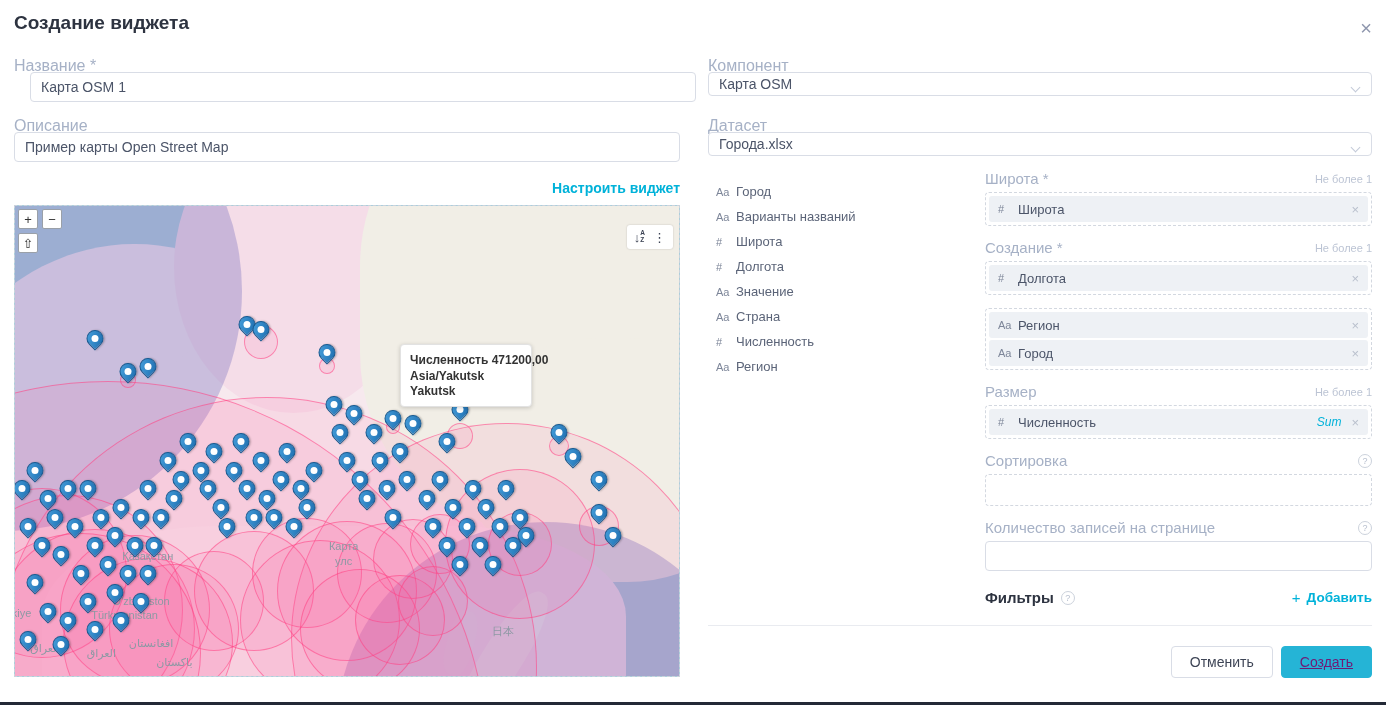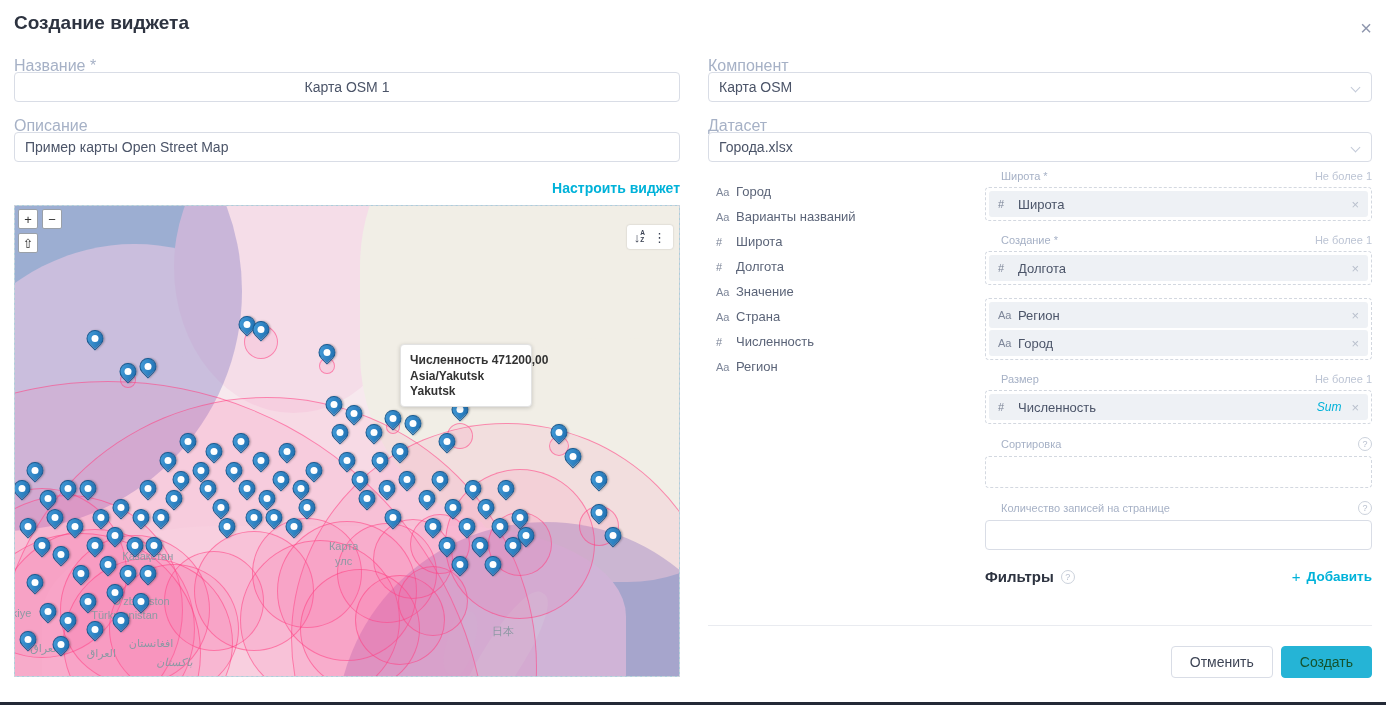--- a/index.html
+++ b/index.html
@@ -27,7 +27,7 @@
   
   .left-col{position:absolute;left:14px;top:0;width:666px;height:705px;}
   .lab-name{position:absolute;left:0;top:57px;}
-  .in-name{position:absolute;left:0;top:72px;text-align:center;}
+  .in-name{position:absolute;left:16px;top:72px;}
   .lab-desc{position:absolute;left:0;top:117px;}
   .in-desc{position:absolute;left:0;top:132px;}
   .cfg-link{position:absolute;right:0;top:180px;font-size:14px;color:var(--accent);cursor:pointer;font-weight:600;}

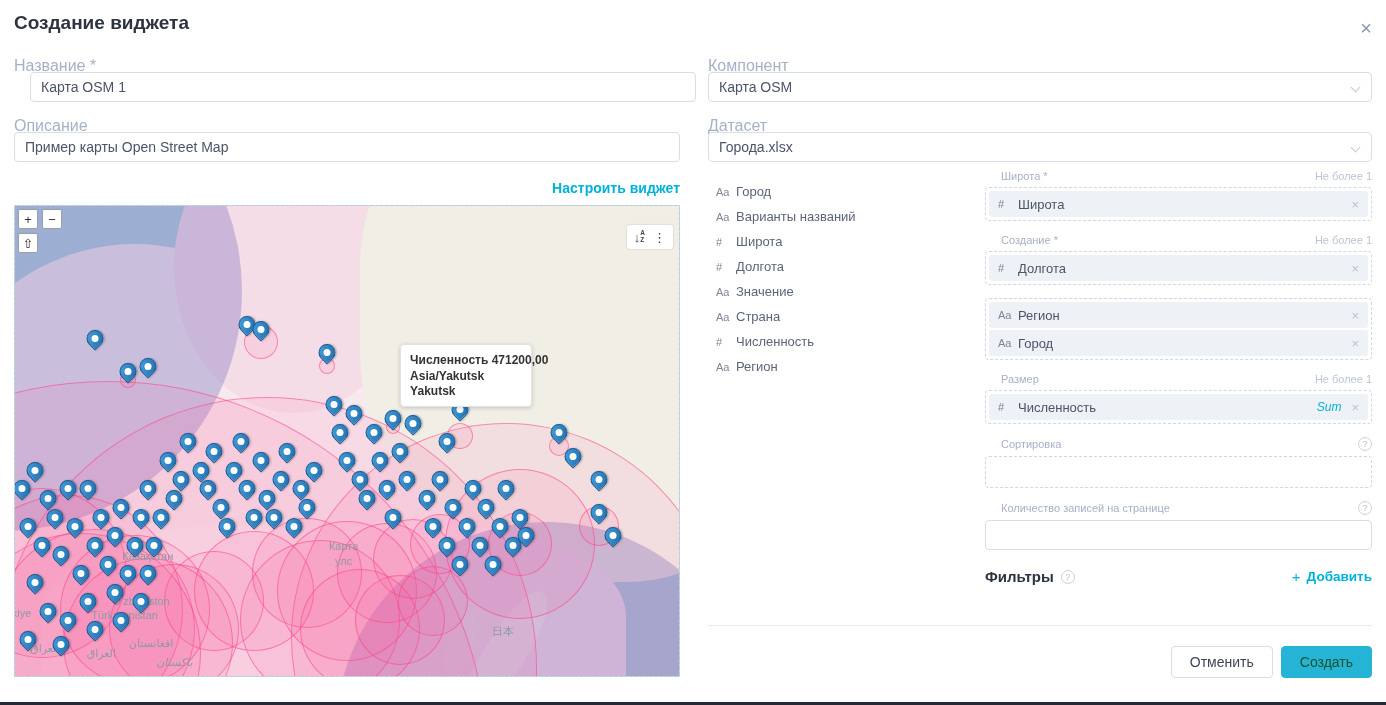--- a/index.html
+++ b/index.html
@@ -21,7 +21,7 @@
     padding:0 10px;font-size:14px;color:var(--ink);background:#fff;outline:none;
     font-family:"Liberation Sans","DejaVu Sans",sans-serif;
   }
-  .select{position:relative;width:100%;height:30px;border:1px solid var(--border);border-radius:4px;
+  .select{position:relative;width:100%;height:24px;border:1px solid var(--border);border-radius:4px;
     padding:0 26px 0 10px;font-size:14px;color:var(--ink);display:flex;align-items:center;cursor:pointer;background:#fff;}
   .chev{position:absolute;right:12px;top:11px;width:7px;height:7px;border-right:1.5px solid #c3cad8;border-bottom:1.5px solid #c3cad8;transform:rotate(45deg);}
   

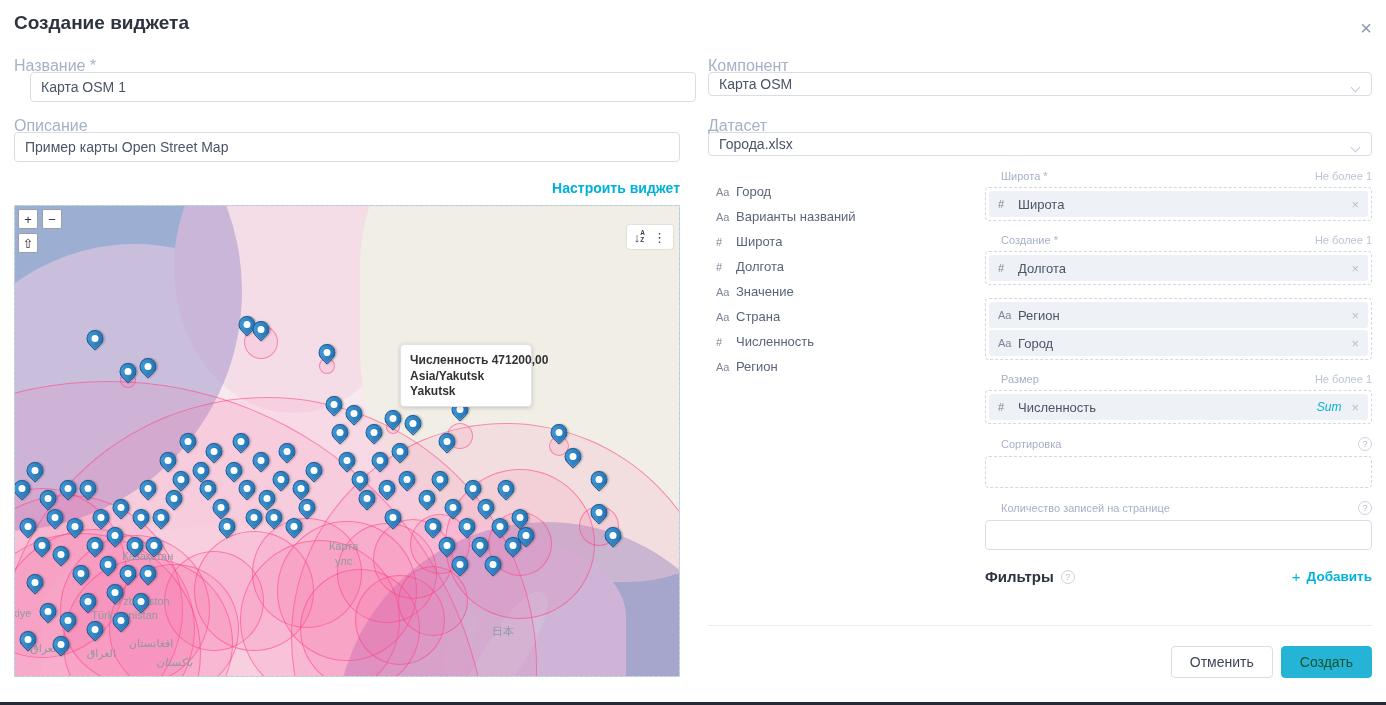--- a/index.html
+++ b/index.html
@@ -70,7 +70,7 @@
   .mapping-col{position:absolute;left:277px;top:170px;width:387px;}
   .map-section{margin-bottom:13px;}
   .map-header{display:flex;justify-content:space-between;align-items:center;margin-bottom:5px;}
-  .map-header .flabel{font-size:11px;margin-left:16px;}
+  .map-header .flabel{font-size:15px;}
   .limit{font-size:11px;color:var(--limit);}
   .drop-box{border:1px dashed var(--dash);border-radius:4px;padding:3px;min-height:32px;display:flex;flex-direction:column;gap:2px;}
   .chip{height:26px;background:var(--chip);border-radius:3px;display:flex;align-items:center;padding:0 9px;font-size:13px;color:var(--ink);cursor:grab;}

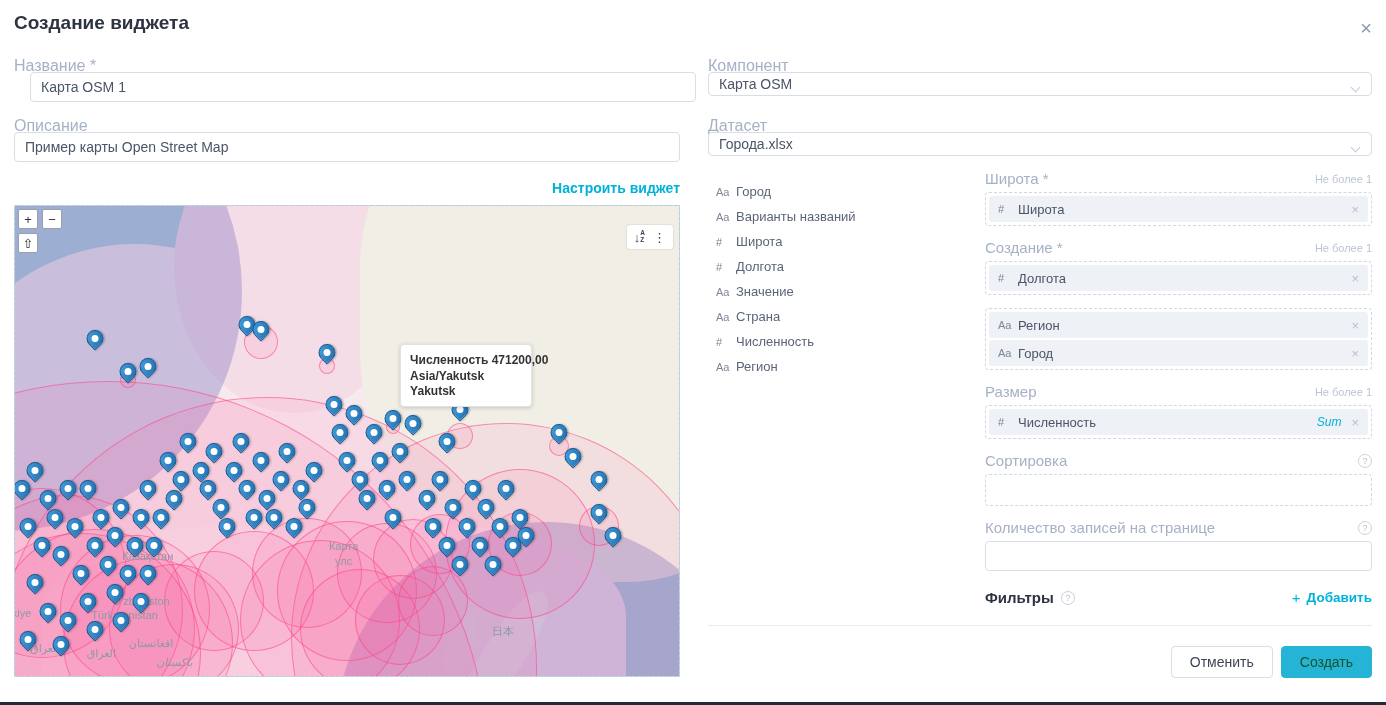--- a/index.html
+++ b/index.html
@@ -162,7 +162,7 @@
         <div class="maplabel" style="left: 4.5%; top: 94%;">العراق</div>
         <div class="maplabel" style="left: 13%; top: 95%;">العراق</div>
         <div class="maplabel" style="left: 20.5%; top: 93%;">افغانستان</div>
-        <div class="maplabel" style="left: 24%; top: 97%; font-style: italic;">باكستان</div>
+        <div class="maplabel" style="left: 24%; top: 97%;">باكستان</div>
         <div class="maplabel" style="left: 73.5%; top: 90.5%;">日本</div>
       </div>
     <div>

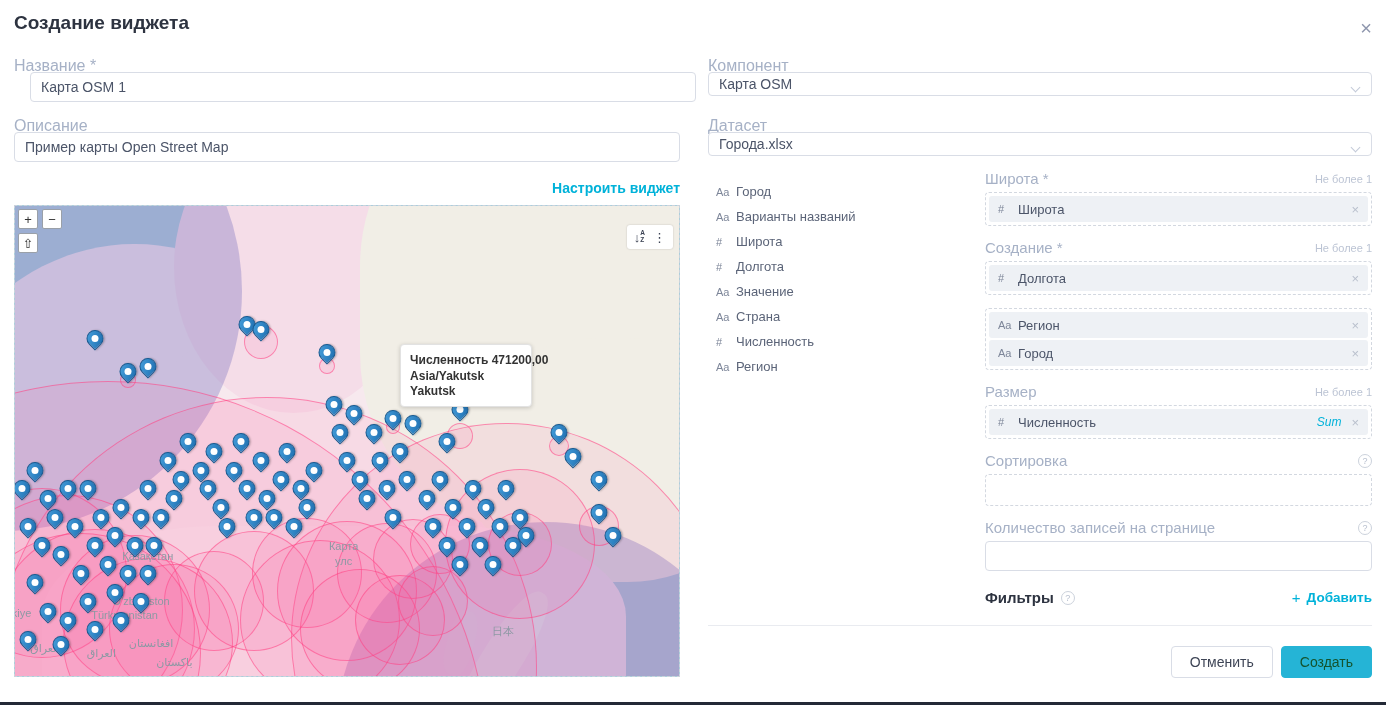--- a/index.html
+++ b/index.html
@@ -90,7 +90,7 @@
   .btn{height:32px;padding:0 18px;border-radius:4px;font-size:14px;display:flex;align-items:center;cursor:pointer;
     font-family:"Liberation Sans","DejaVu Sans",sans-serif;}
   .btn-cancel{background:#fff;border:1px solid var(--border);color:#3e4556;}
-  .btn-create{background:var(--btn);border:1px solid var(--btn);color:#14532d;}
+  .btn-create{background:var(--btn);border:1px solid var(--btn);color:#701a75;text-decoration:underline;}
   .bottom-bar{position:absolute;left:0;bottom:0;width:100%;height:3px;background:#232936;}
 </style>
 </head>

